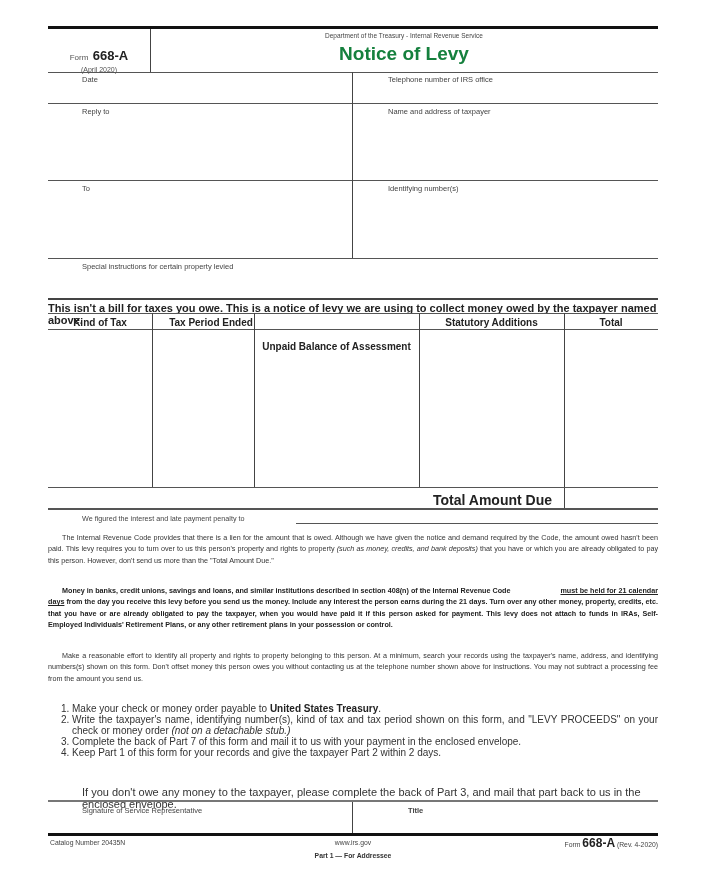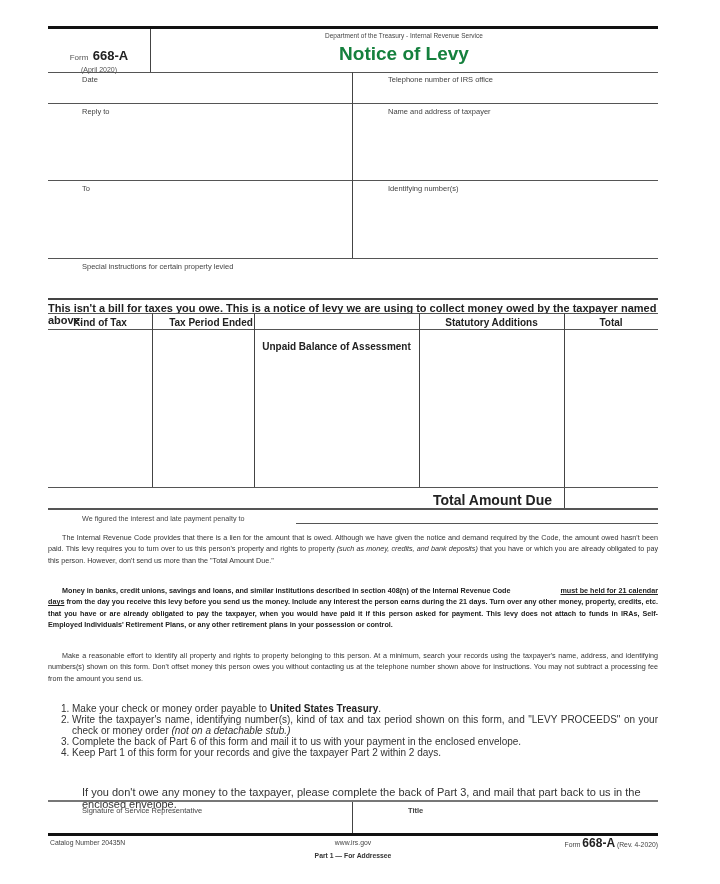--- a/index.html
+++ b/index.html
@@ -114,7 +114,7 @@
     <ol class="steps">
       <li><span>Make your check or money order payable to </span><span class="bold">United States Treasury</span><span>.</span></li>
       <li><span>Write the taxpayer's name, identifying number(s), kind of tax and tax period shown on this form, and "LEVY PROCEEDS" on your check or money order </span><span class="it">(not on a detachable stub.)</span></li>
-      <li>Complete the back of Part 6 of this form and mail it to us with your payment in the enclosed envelope.</li>
+      <li>Complete the back of Part 7 of this form and mail it to us with your payment in the enclosed envelope.</li>
       <li>Keep Part 1 of this form for your records and give the taxpayer Part 2 within 2 days.</li>
     </ol>
   </div>

